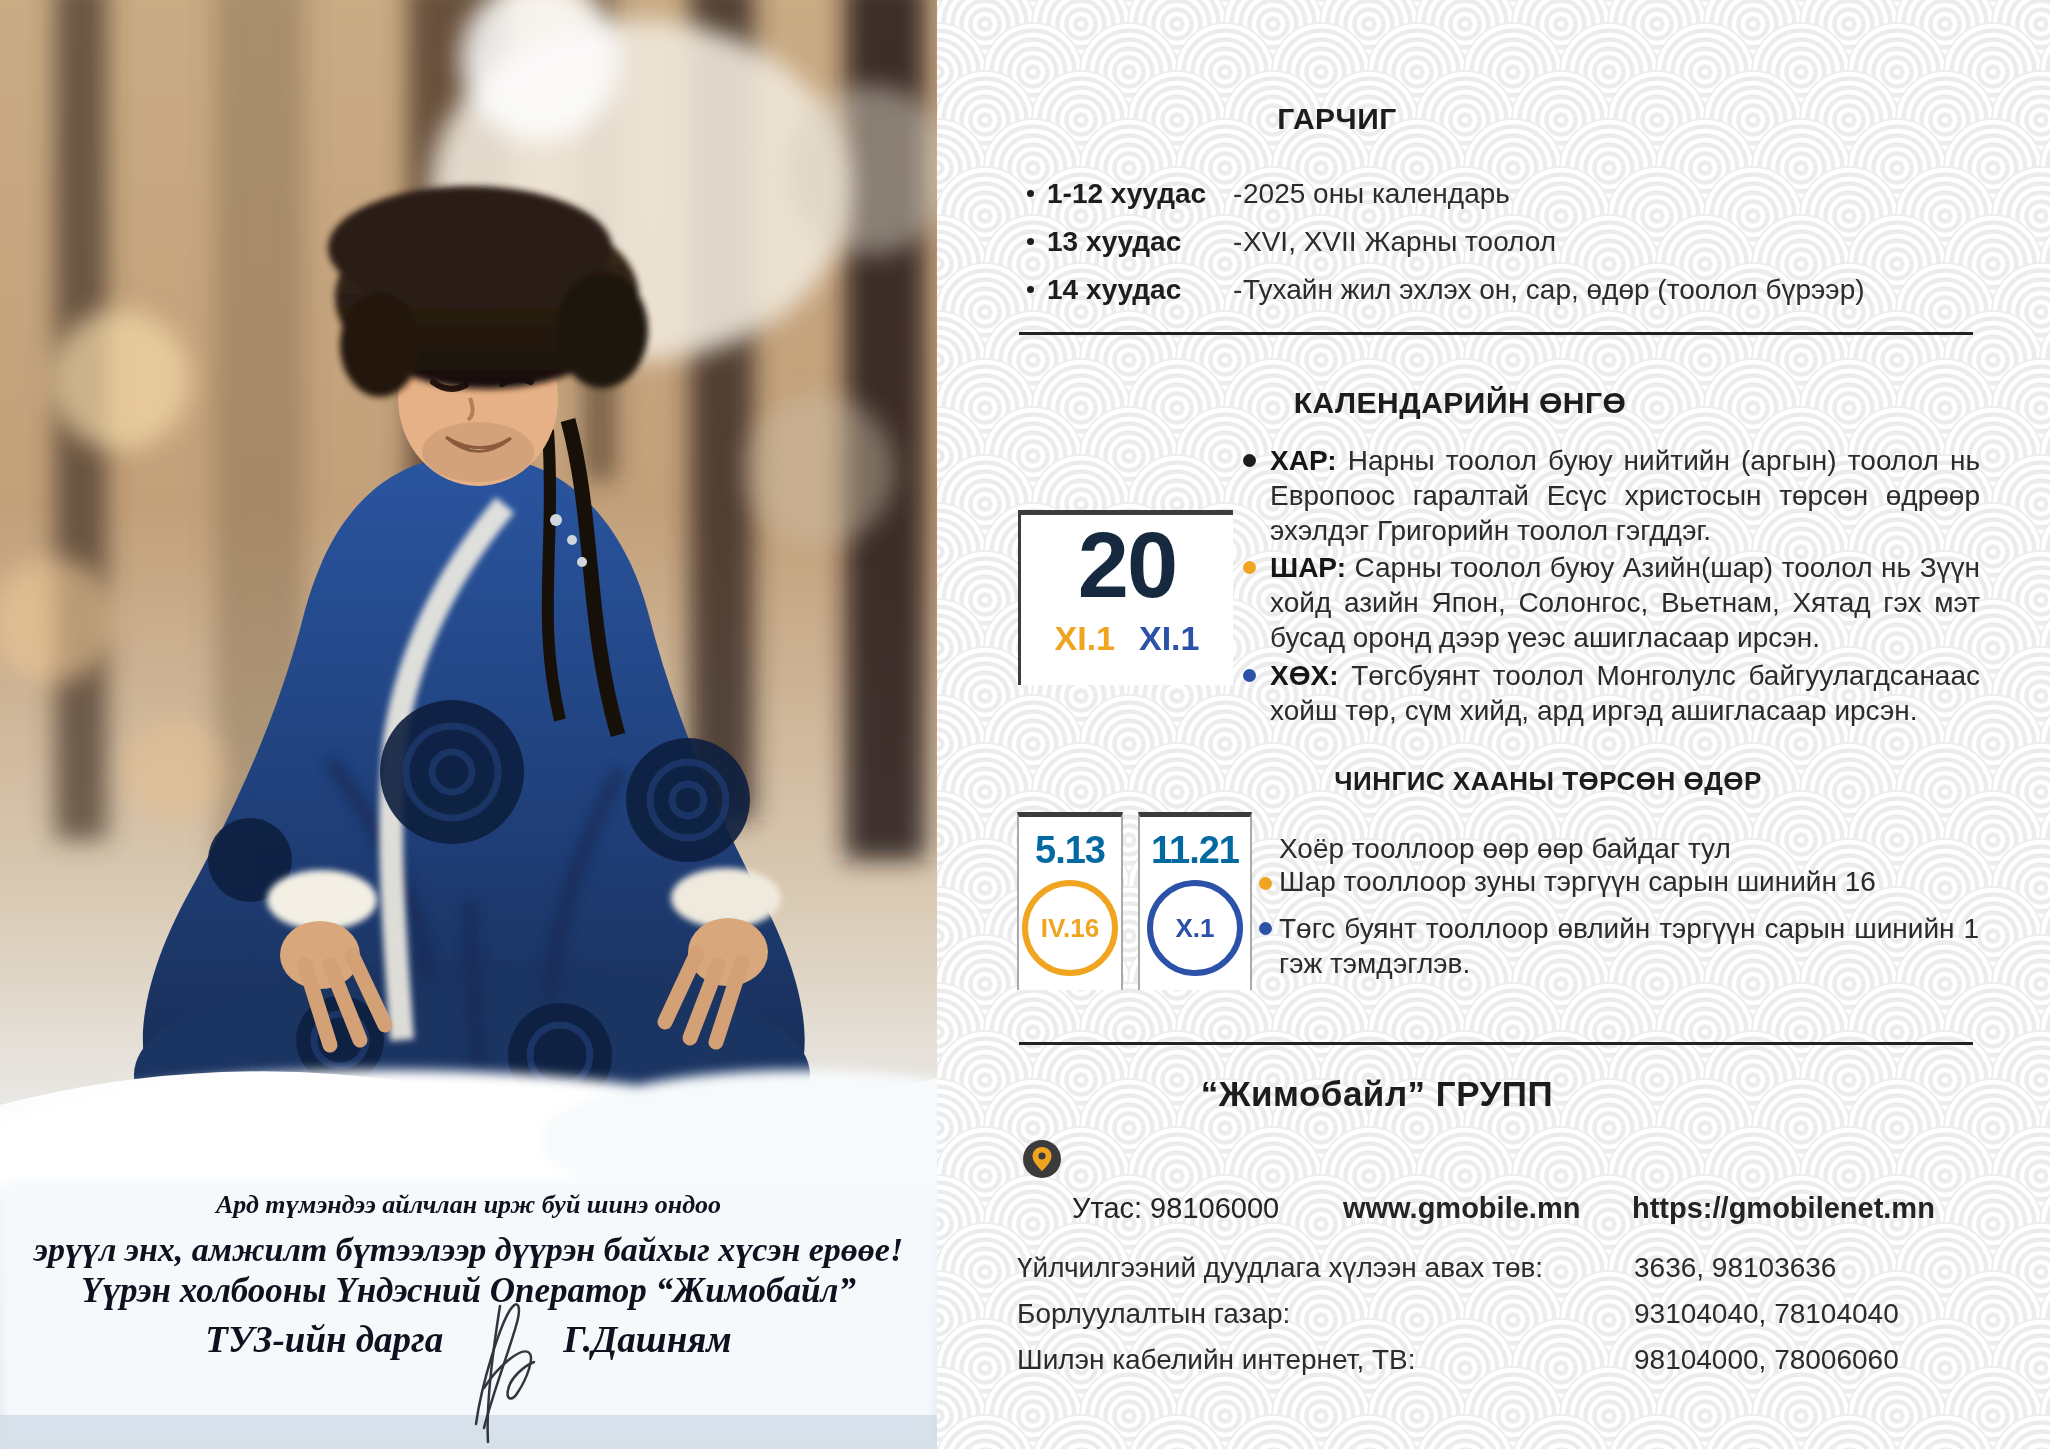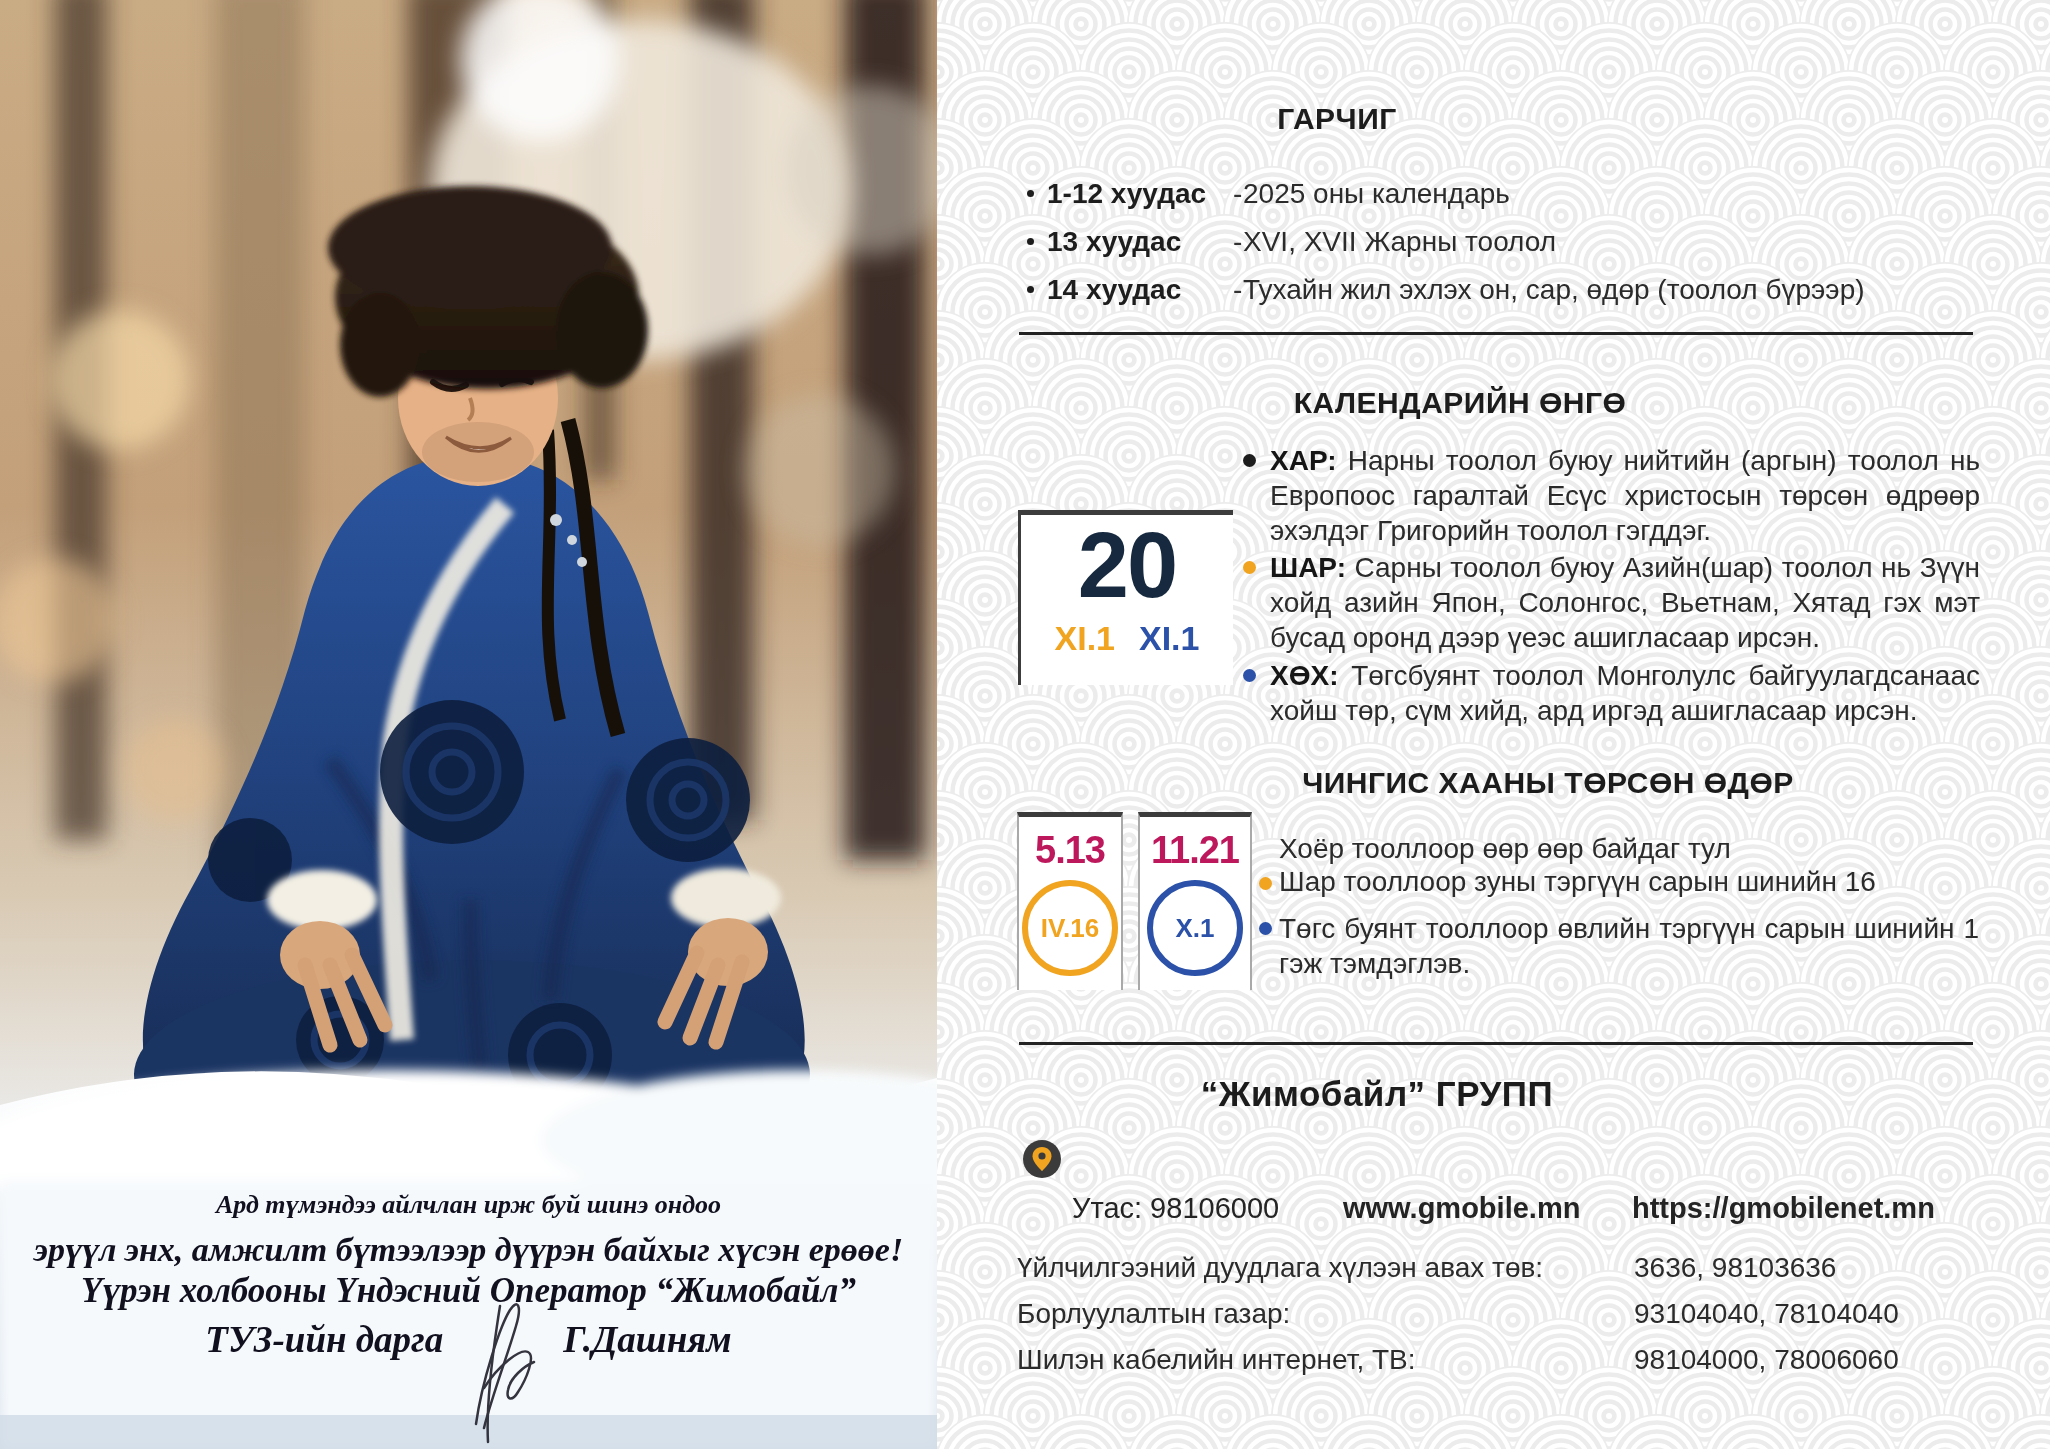--- a/index.html
+++ b/index.html
@@ -23,7 +23,7 @@
   .hd{position:absolute;text-align:center;font-weight:800;color:#1c1c1c;letter-spacing:.5px;}
   .hd-toc{left:120px;width:560px;top:102px;font-size:30px;}
   .hd-colors{left:243px;width:560px;top:386px;font-size:30px;}
-  .hd-chinggis{left:331px;width:560px;top:766px;font-size:30px;}
+  .hd-chinggis{left:331px;width:560px;top:766px;font-size:26px;}
   .hd-company{left:160px;width:560px;top:1074px;font-size:35px;}
   .divider{position:absolute;left:82px;width:954px;height:3px;background:#232323;}
   .div1{top:332px;} .div2{top:1042px;}

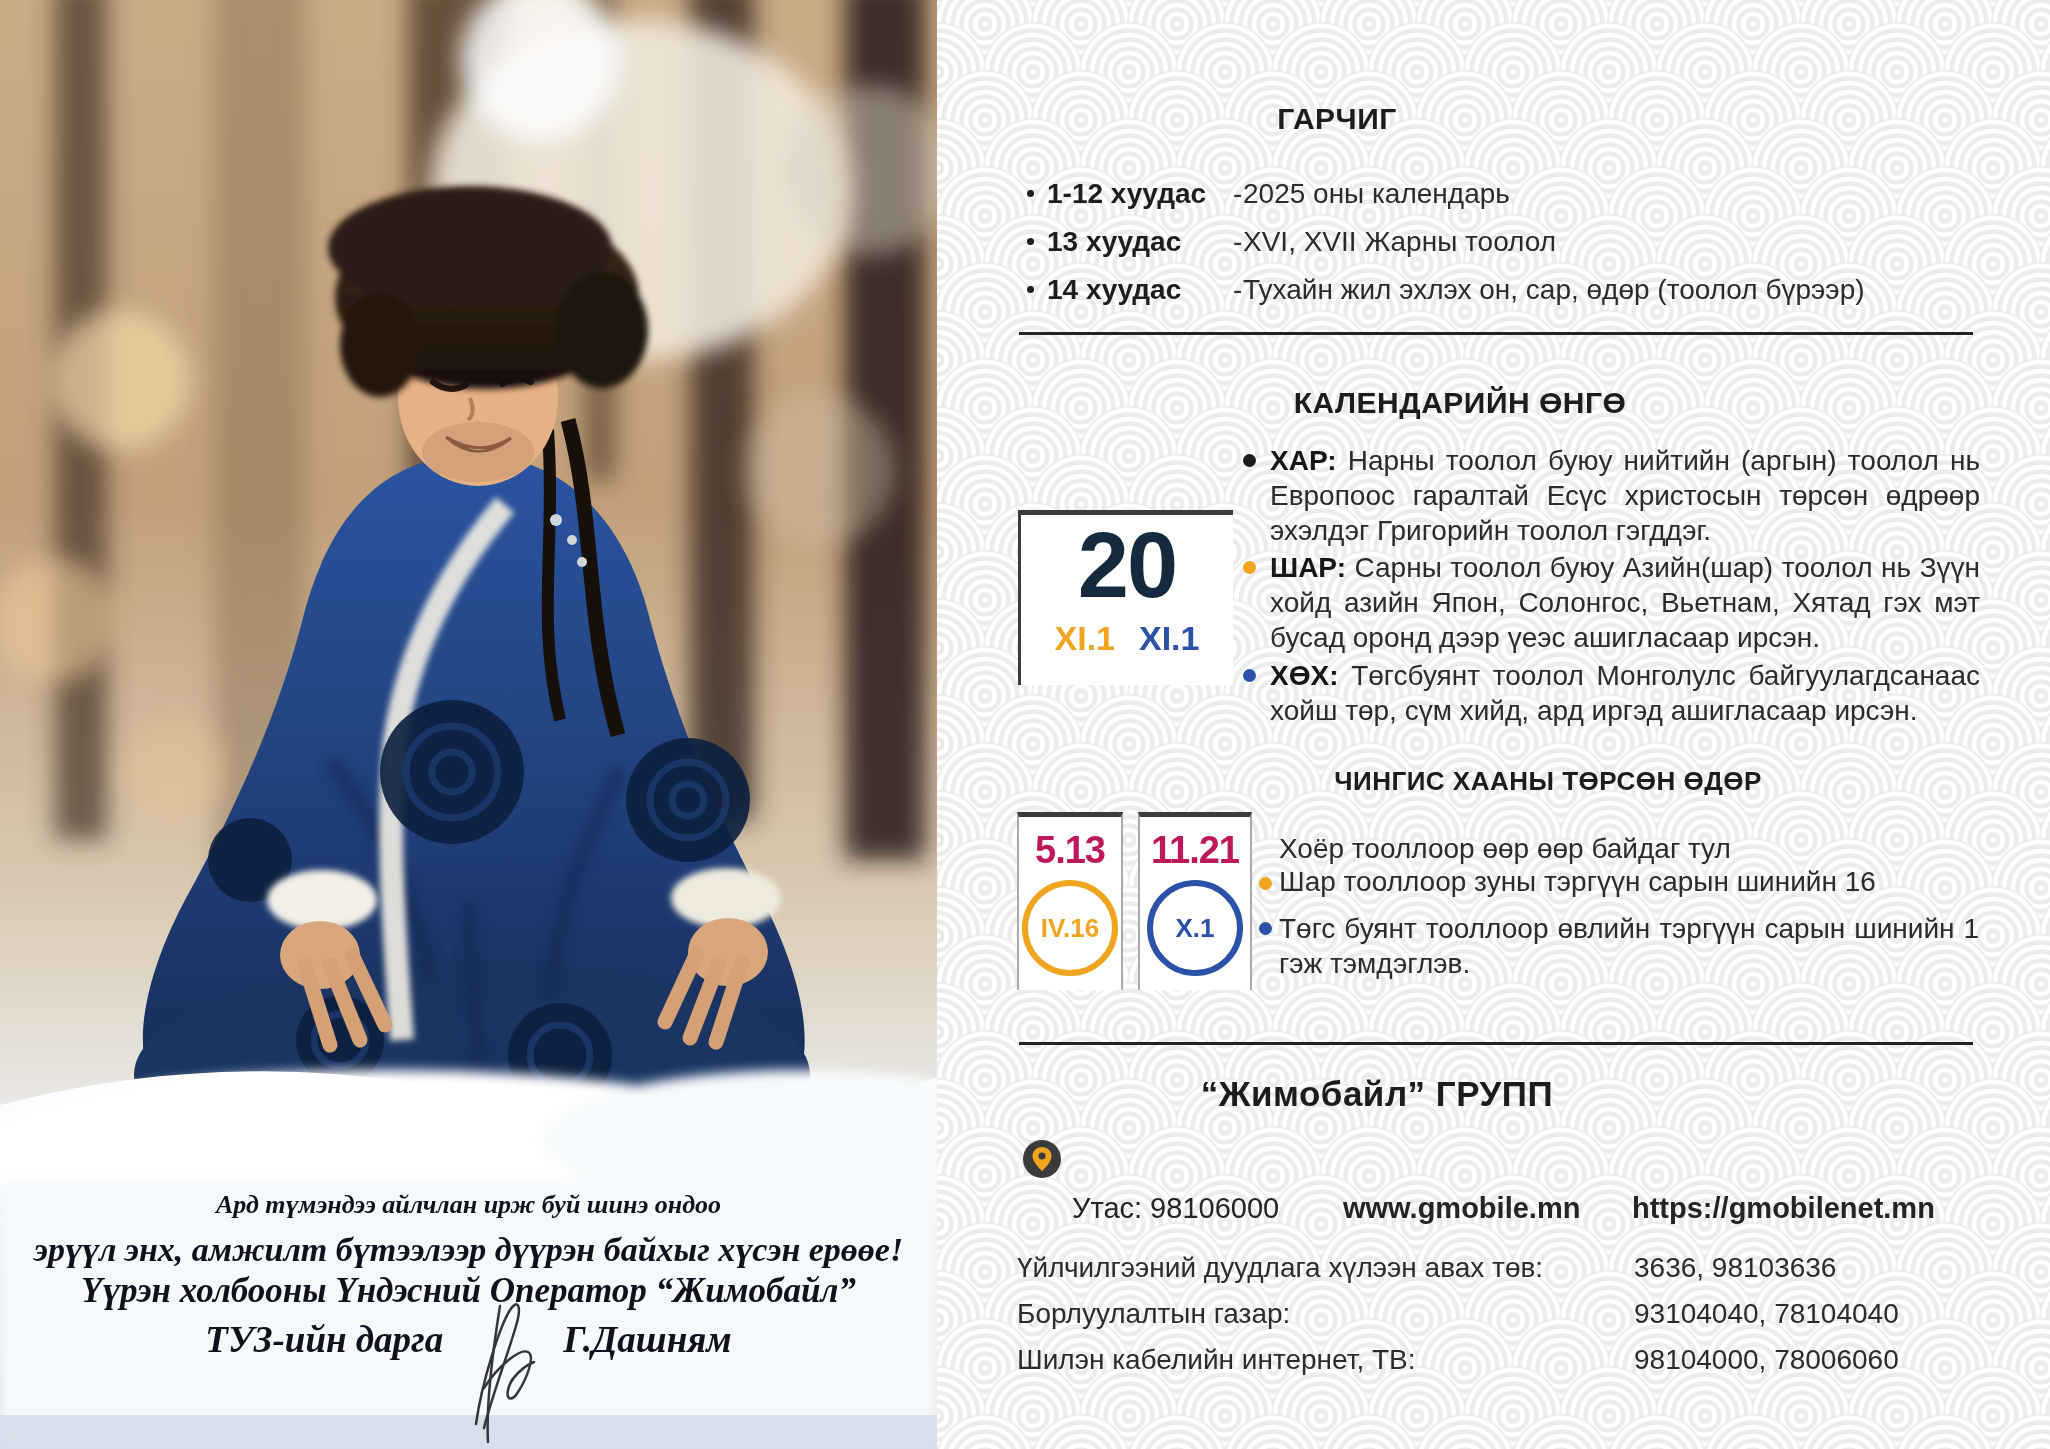--- a/index.html
+++ b/index.html
@@ -48,7 +48,7 @@
   
   .dcard{position:absolute;top:812px;height:173px;background:#fff;border-top:5px solid #3c3c3c;
          border-left:2px solid #a9a9a9;border-right:2px solid #a9a9a9;text-align:center;}
-  .dcard .num{font-size:38px;font-weight:800;color:#be185d;margin-top:12px;letter-spacing:-1px;}
+  .dcard .num{font-size:38px;font-weight:800;color:#0369a1;margin-top:12px;letter-spacing:-1px;}
   .dcard .circ{width:84px;height:84px;border-radius:50%;margin:8px auto 0;
                display:flex;align-items:center;justify-content:center;font-size:26px;font-weight:800;}
   

